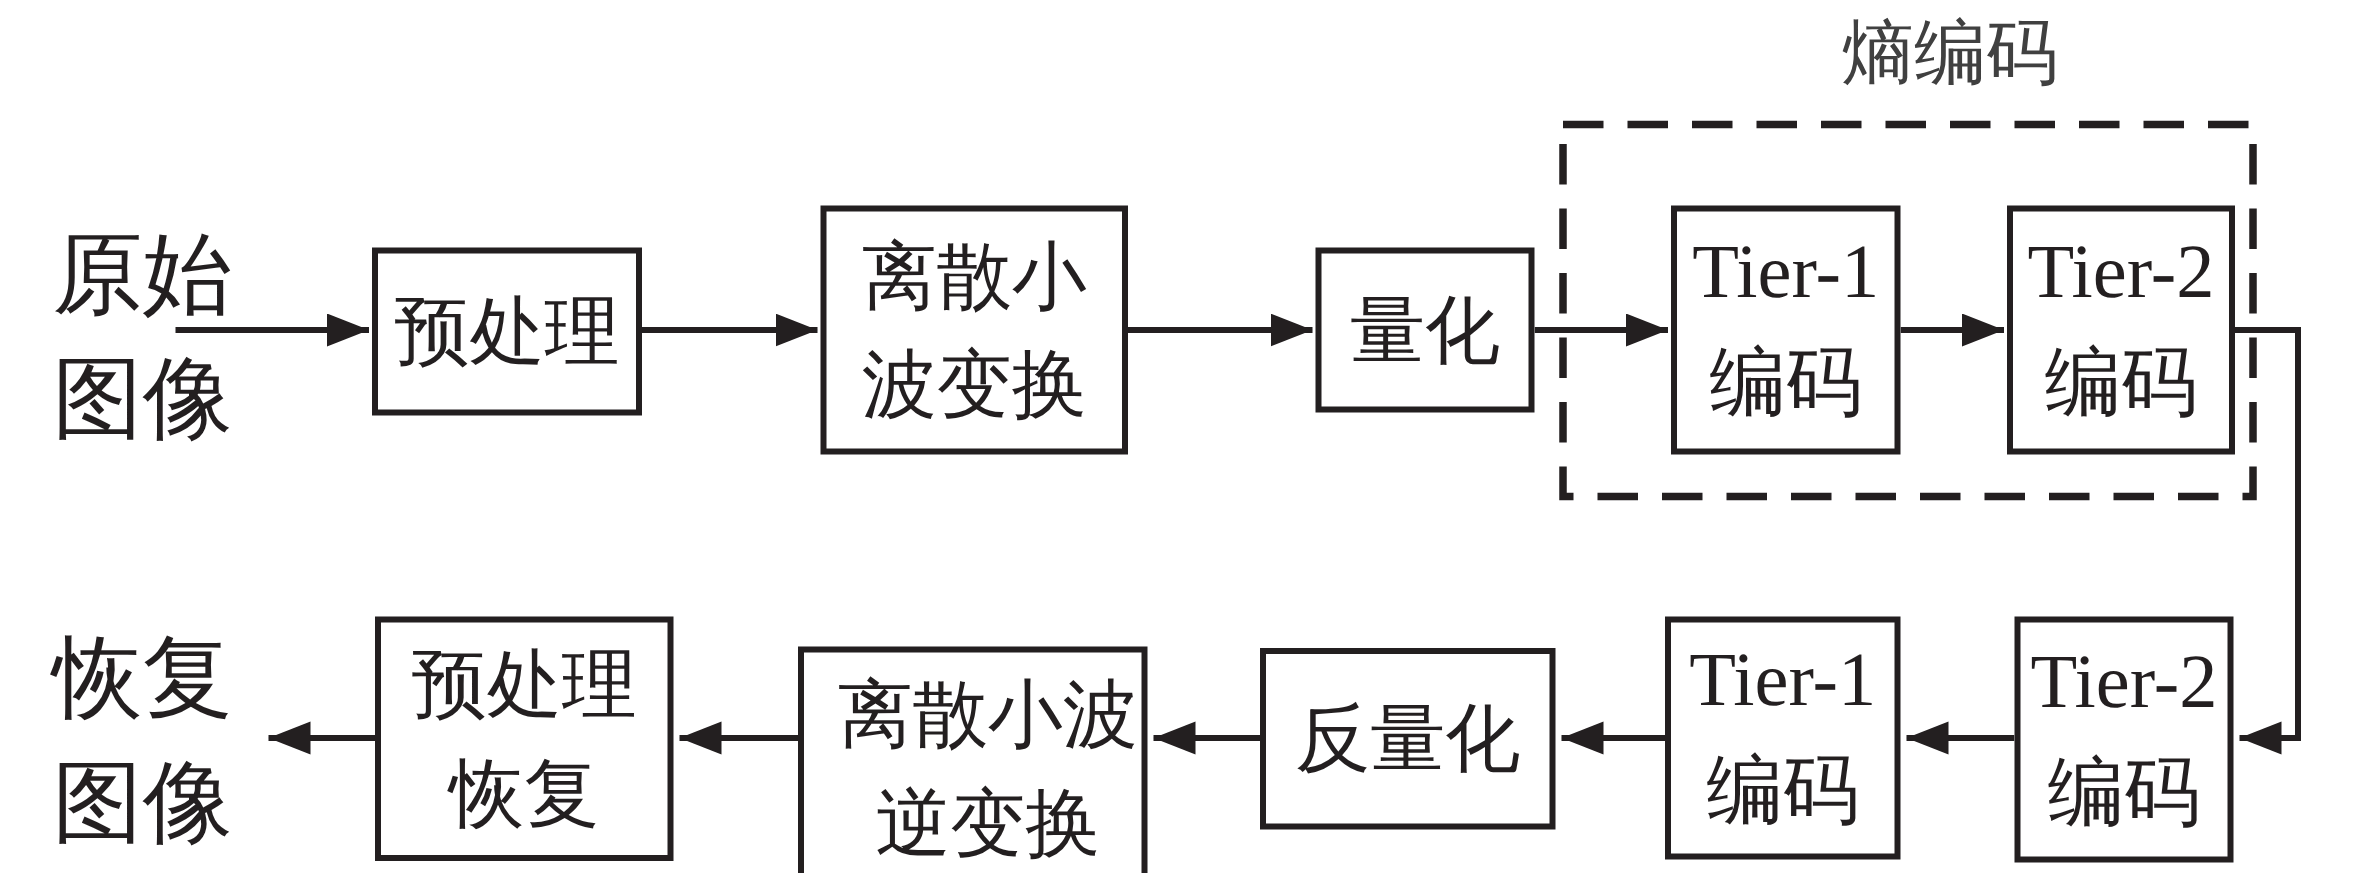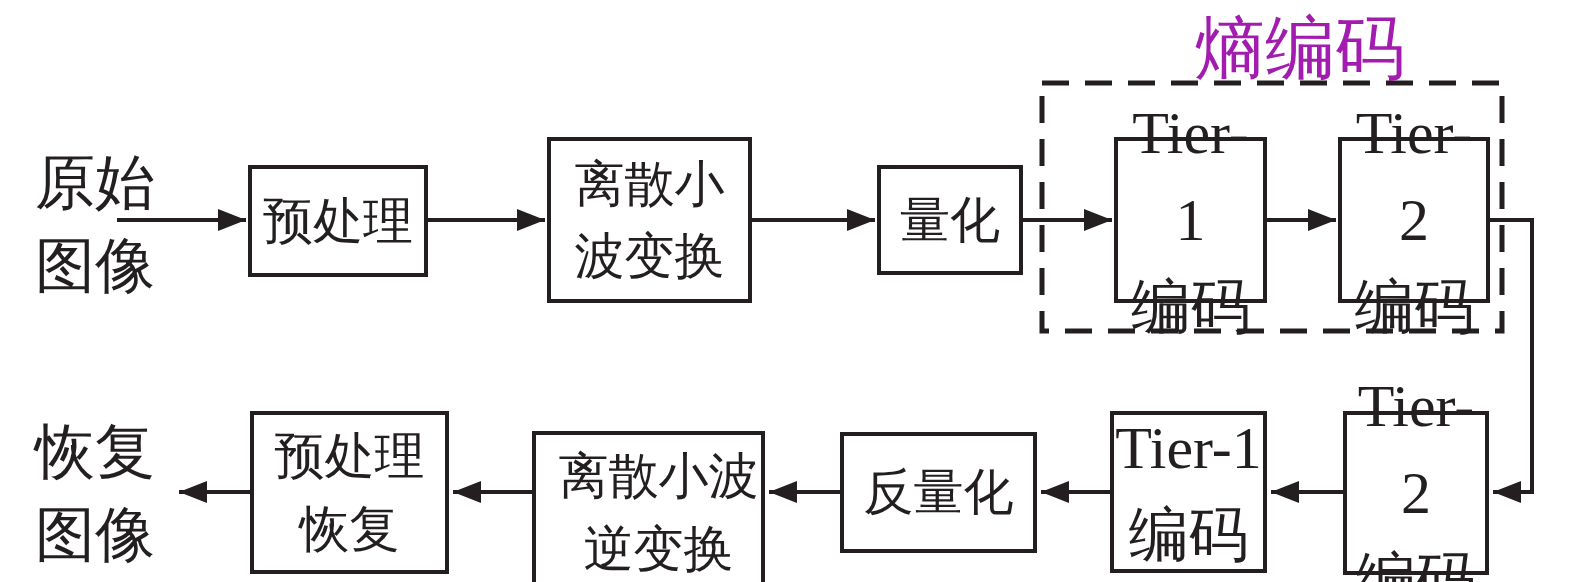--- a/index.html
+++ b/index.html
@@ -28,7 +28,7 @@
   }
   .group-title {
     position:absolute; width:260px; text-align:center;
-    font-size:70px; line-height:1.1; color:#a21caf;
+    font-size:48px; line-height:1.1; color:#404040;
   }
 </style>
 </head>

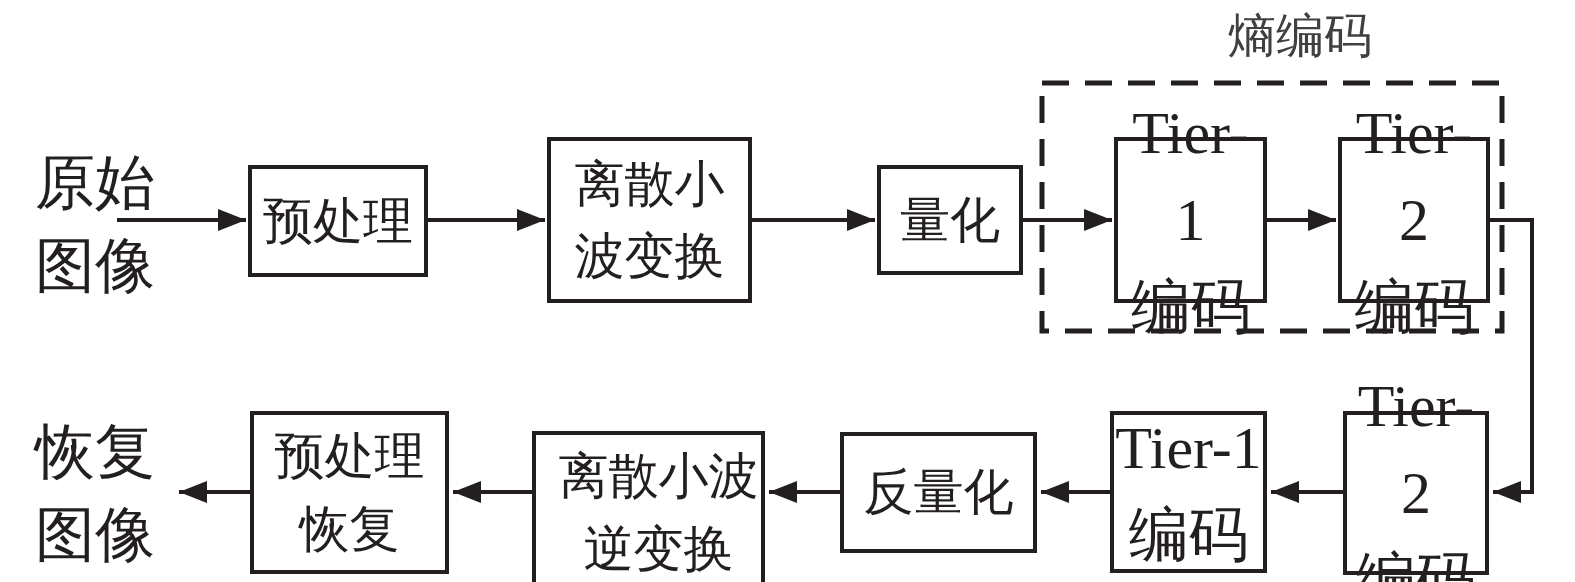--- a/index.html
+++ b/index.html
@@ -19,7 +19,7 @@
   }
   .box .lbl {
     white-space:pre-line; text-align:center;
-    font-size:60px; line-height:1.45; color:#231f20;
+    font-size:51px; line-height:1.45; color:#231f20;
   }
   .box .lbl.big { font-size:50px; }
   .side-label {

